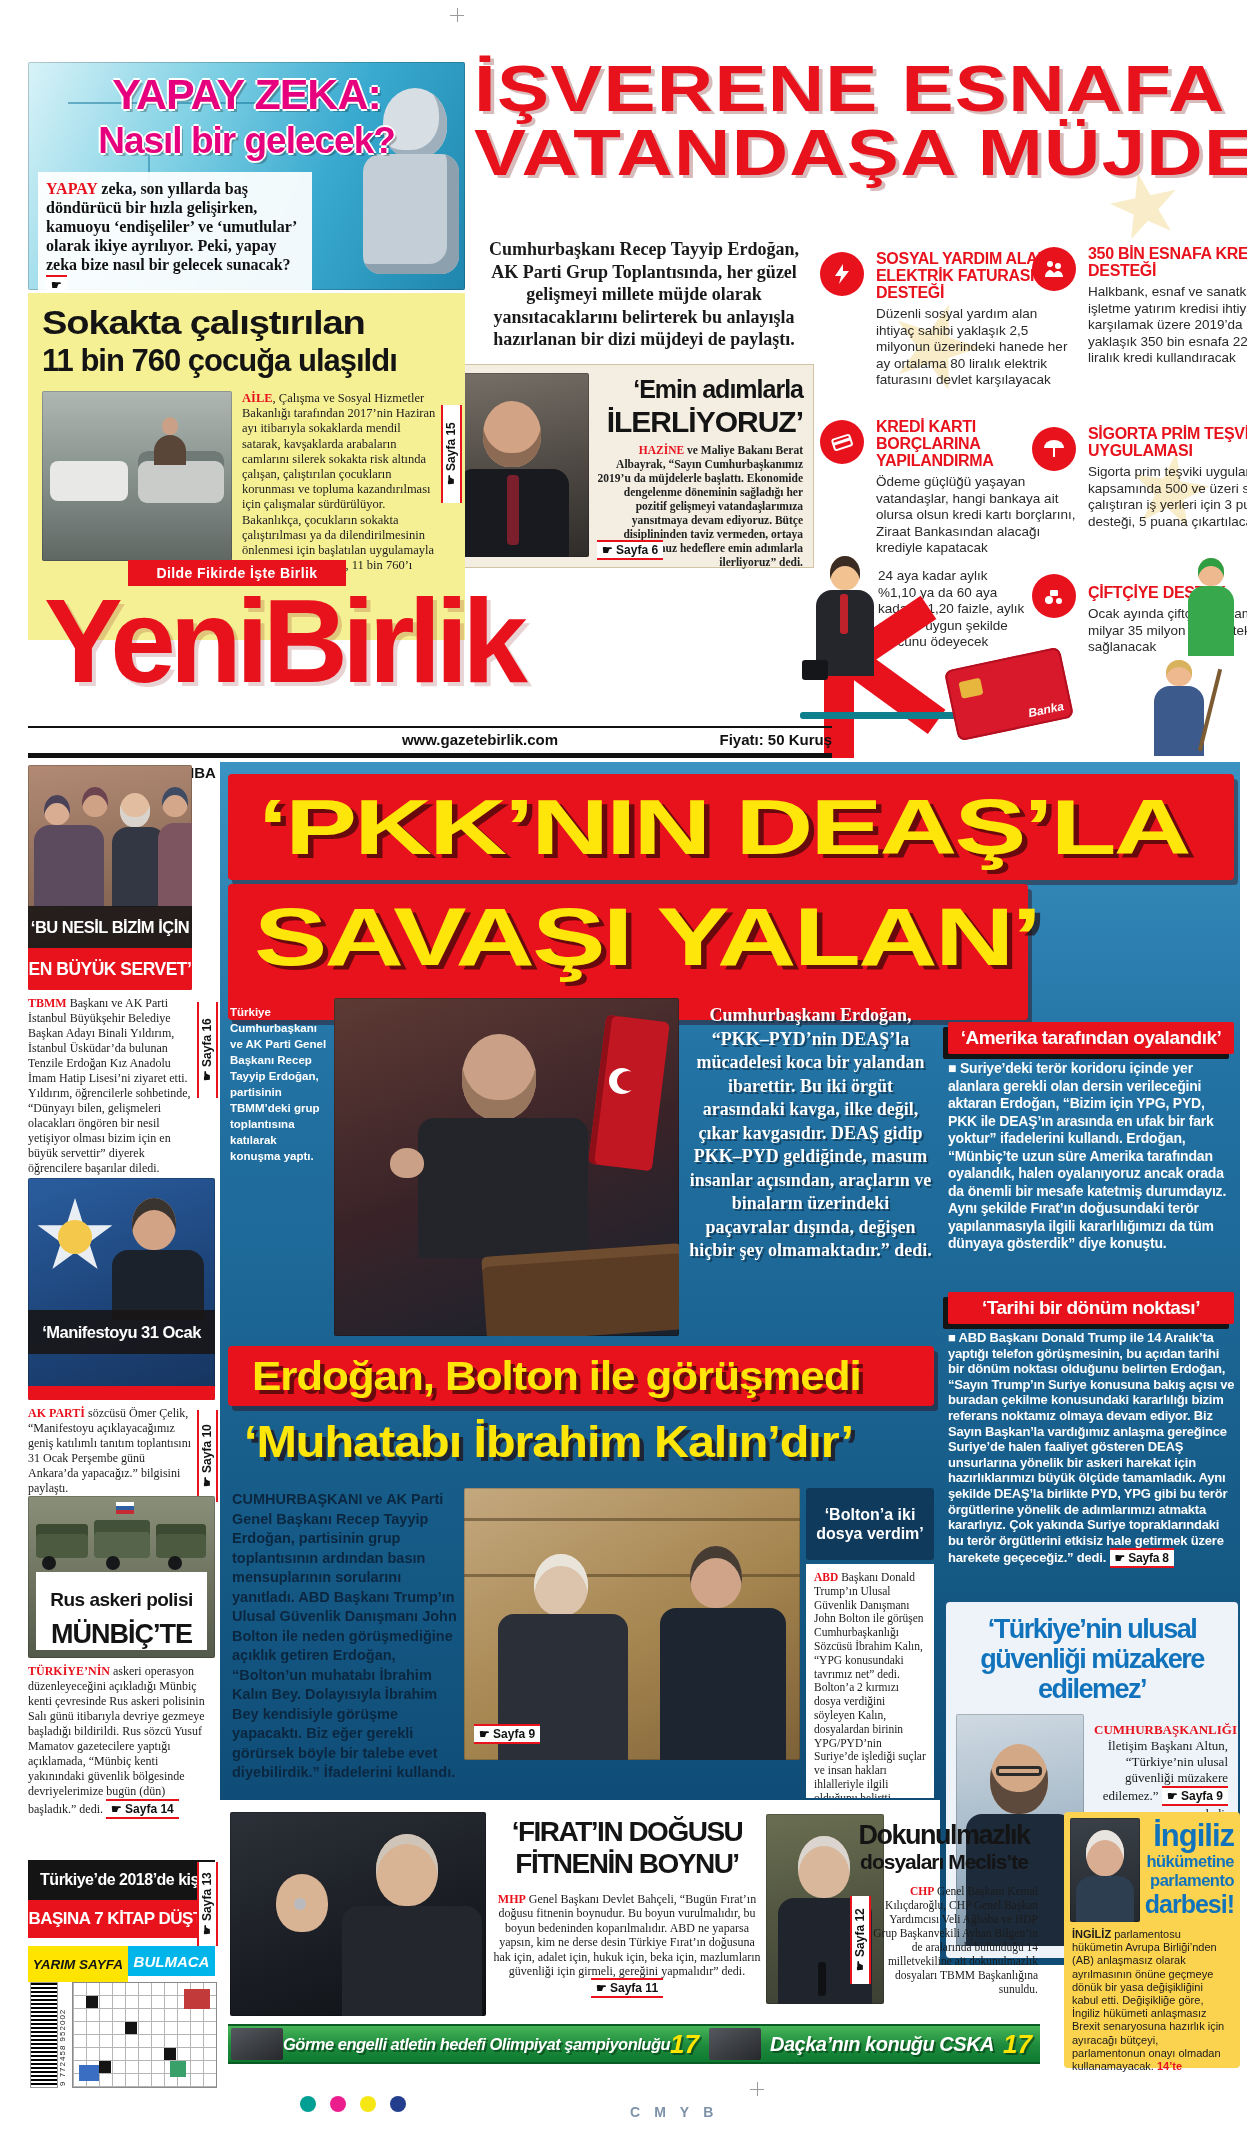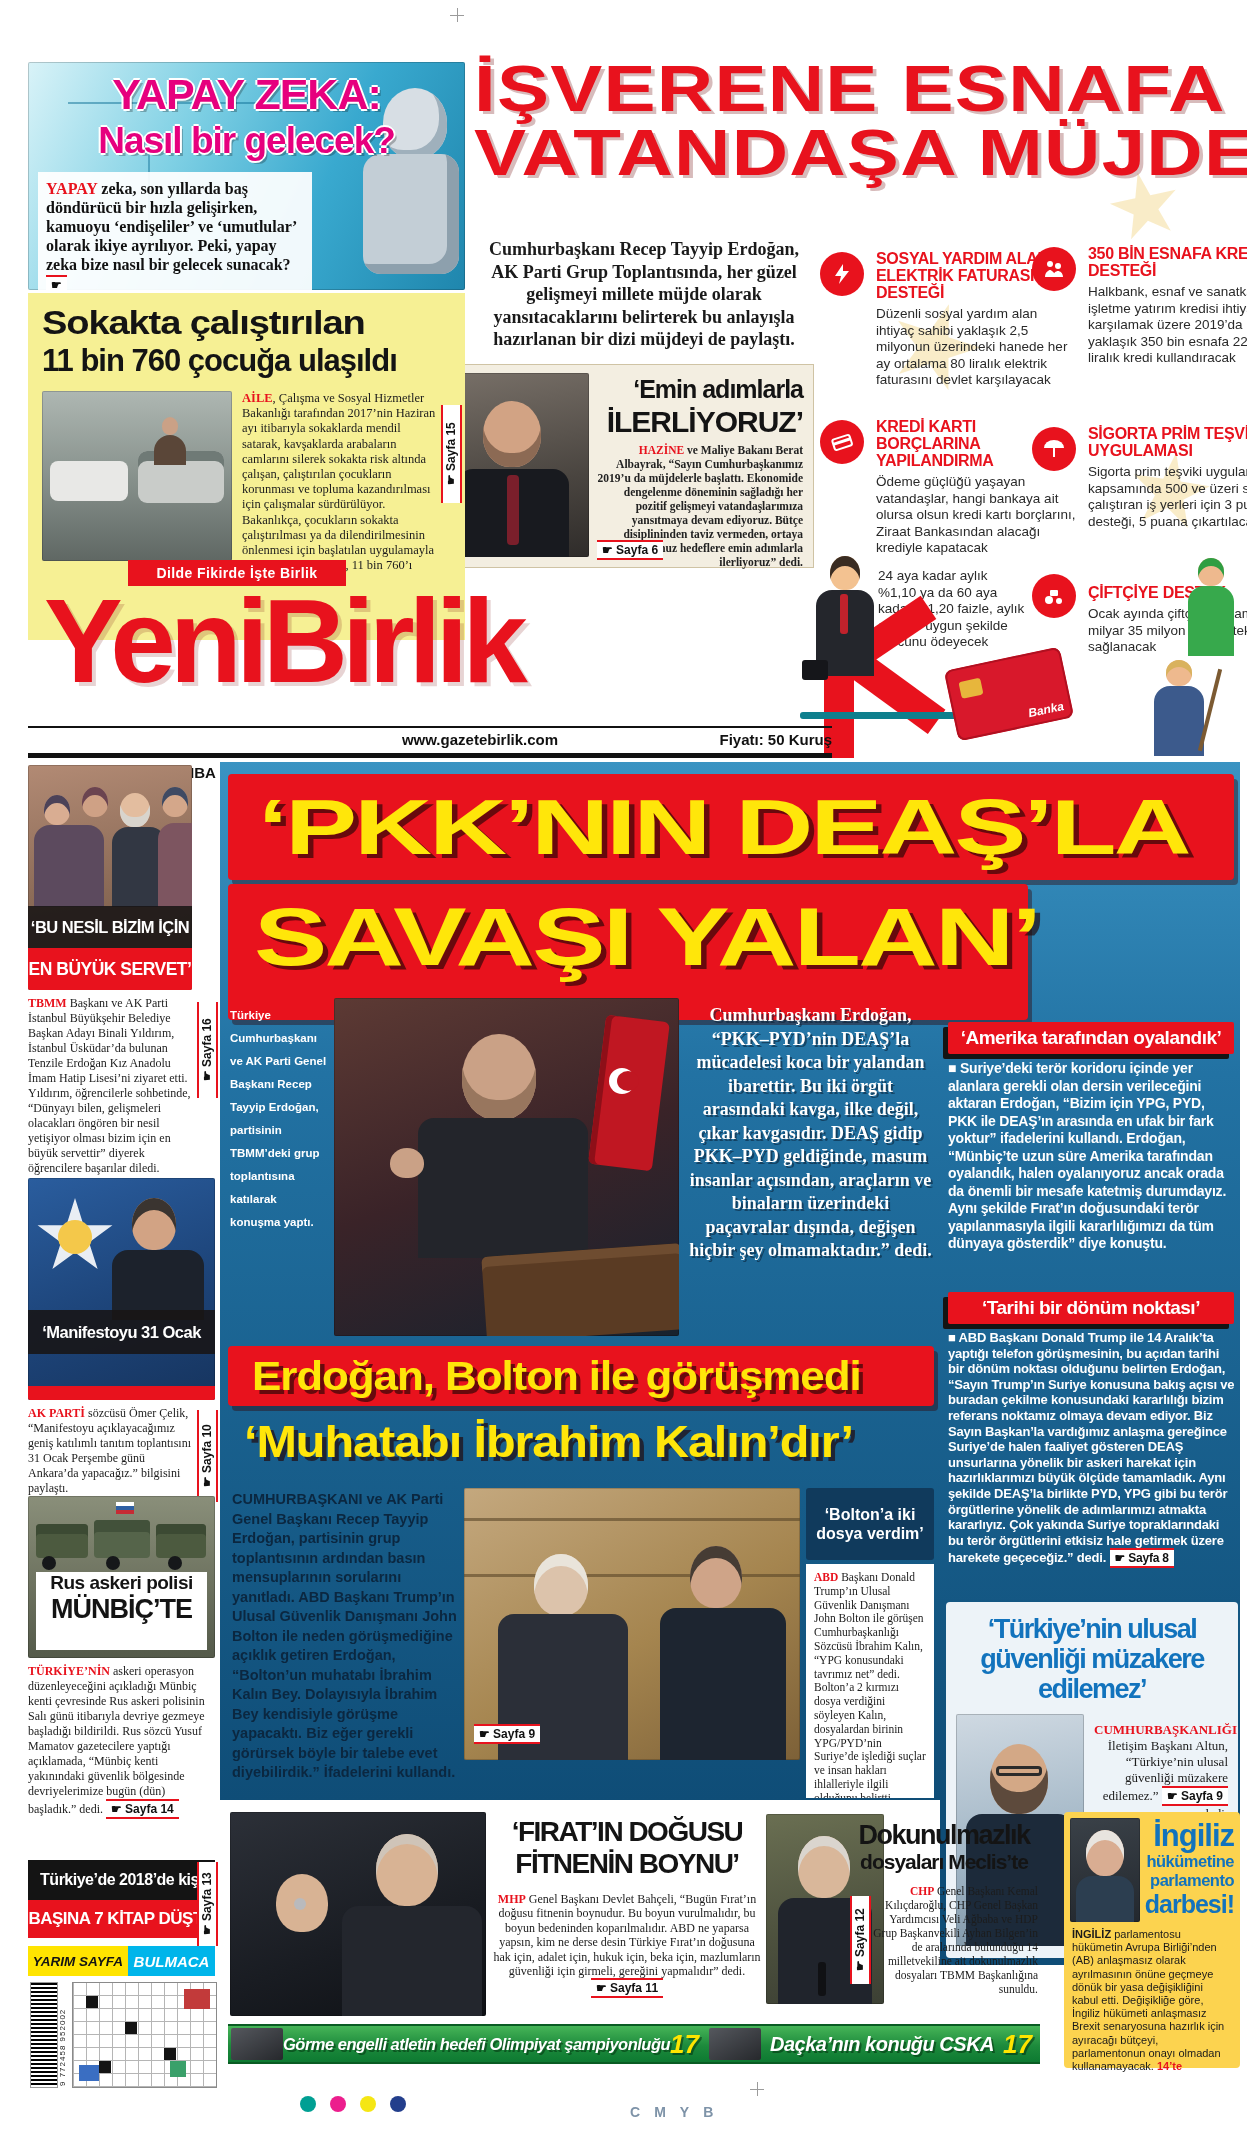--- a/index.html
+++ b/index.html
@@ -251,7 +251,7 @@
     <div class="abs nowrap" style="left:26px;top:6px;"><span class="stretch bigyellow" style="font-size:82px;transform:scaleX(1.34);">SAVAŞI YALAN’</span></div>
   </div>
 
-  <p class="abs" style="left:230px;top:1004px;width:98px;margin:0;color:#fff;font-weight:700;font-size:11.5px;line-height:23px;">Türkiye Cumhurbaşkanı ve AK Parti Genel Başkanı Recep Tayyip Erdoğan, partisinin TBMM’deki grup toplantısına katılarak konuşma yaptı.</p>
+  <p class="abs" style="left:230px;top:1004px;width:98px;margin:0;color:#fff;font-weight:700;font-size:11.5px;line-height:16px;">Türkiye Cumhurbaşkanı ve AK Parti Genel Başkanı Recep Tayyip Erdoğan, partisinin TBMM’deki grup toplantısına katılarak konuşma yaptı.</p>
   <div class="photo" style="left:334px;top:998px;width:345px;height:338px;background:linear-gradient(160deg,#5d3a34 0%,#3a2328 50%,#17222e 100%);">
     <div class="abs" style="right:18px;top:20px;width:64px;height:150px;background:#c01722;border-radius:6px;transform:rotate(7deg);box-shadow:inset 6px 0 0 #8e0f18;"></div>
     <div class="abs" style="right:44px;top:70px;width:26px;height:26px;border-radius:50%;background:#fff;"></div>

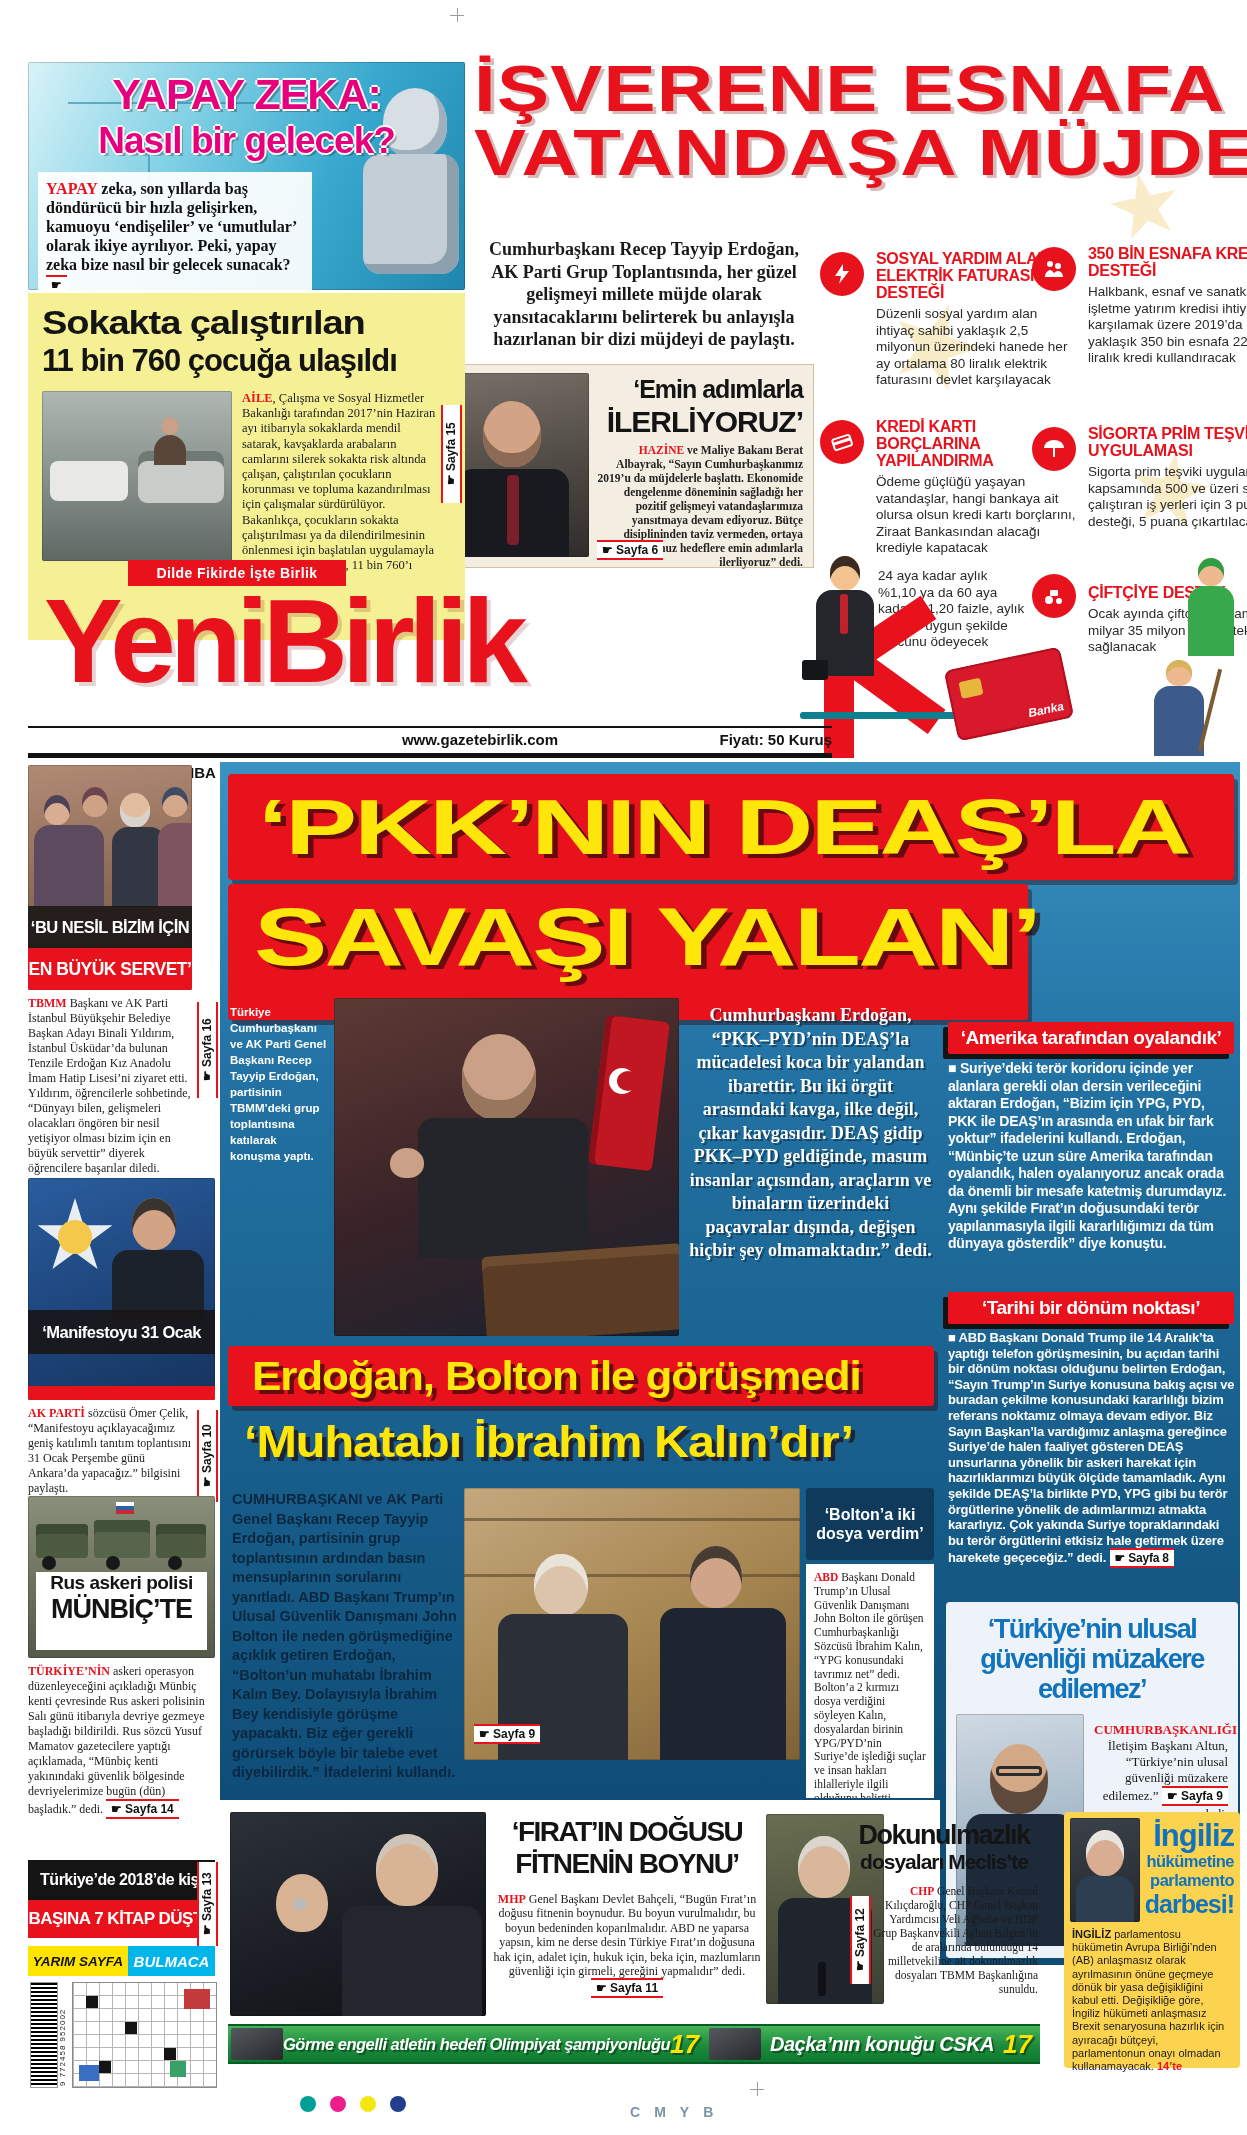--- a/index.html
+++ b/index.html
@@ -216,7 +216,7 @@
     <div class="abs" style="left:14px;top:60px;width:14px;height:14px;border-radius:50%;background:#16181a;"></div>
     <div class="abs" style="left:78px;top:60px;width:14px;height:14px;border-radius:50%;background:#16181a;"></div>
     <div class="abs" style="left:140px;top:60px;width:14px;height:14px;border-radius:50%;background:#16181a;"></div>
-    <div class="abs" style="left:8px;top:76px;right:8px;bottom:8px;background:#fff;display:flex;flex-direction:column;align-items:center;justify-content:flex-start;">
+    <div class="abs" style="left:8px;top:76px;right:8px;bottom:8px;background:#fff;display:flex;flex-direction:column;align-items:center;justify-content:flex-end;gap:8px;">
       <div style="font-weight:700;font-size:19px;letter-spacing:-0.5px;color:#141414;">Rus askeri polisi</div>
       <div style="font-weight:700;font-size:27px;letter-spacing:-1px;color:#141414;">MÜNBİÇ’TE</div>
     </div>

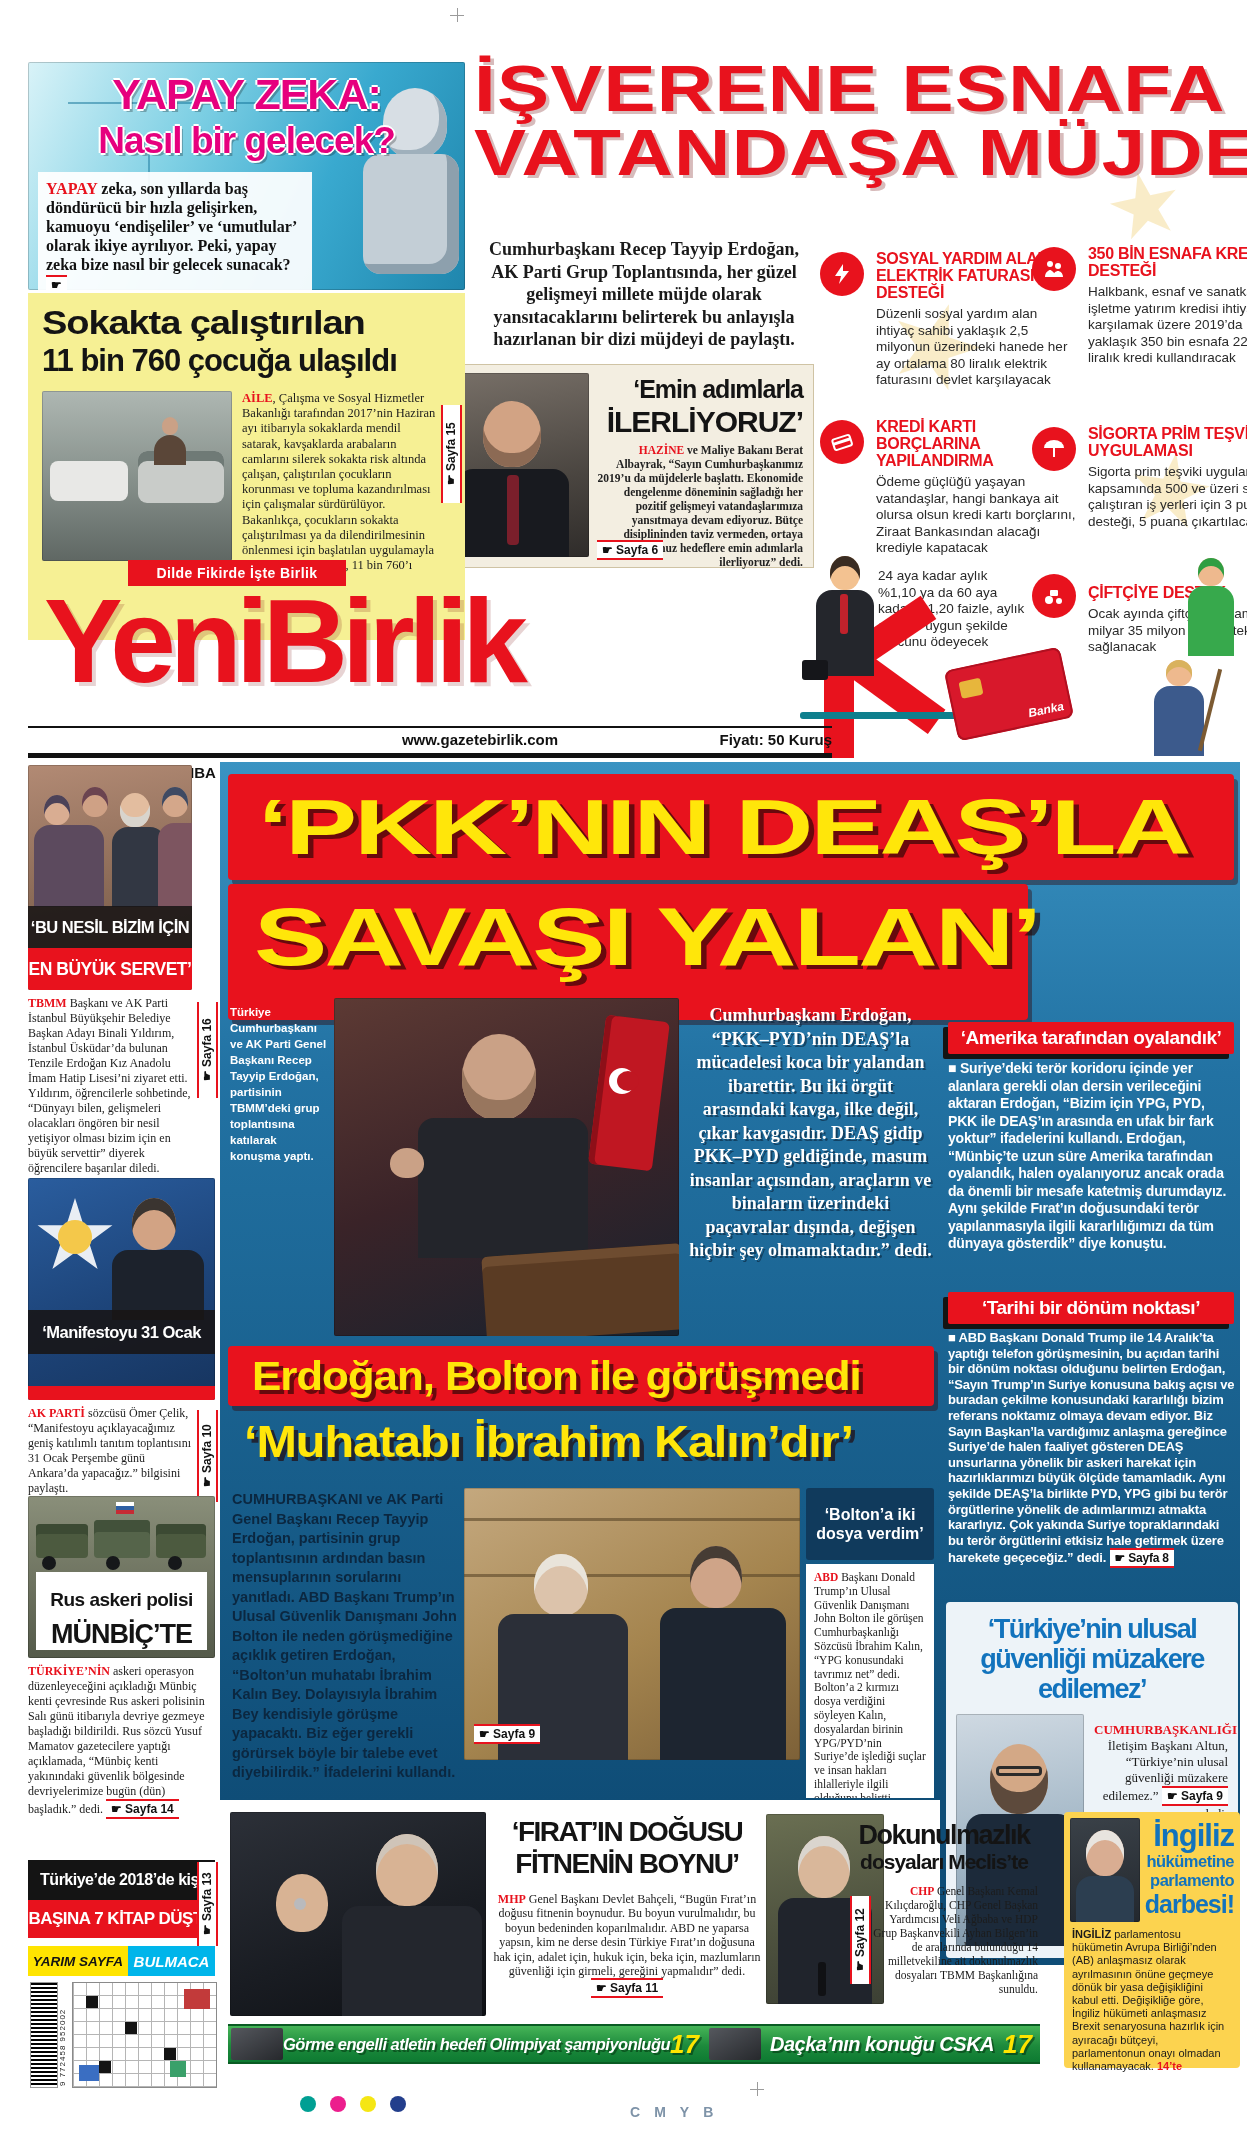--- a/index.html
+++ b/index.html
@@ -227,7 +227,7 @@
   <div class="abs" style="left:28px;top:1900px;width:187px;height:38px;background:#e8121d;color:#fff;display:flex;align-items:center;justify-content:center;font-weight:700;font-size:17px;letter-spacing:-0.5px;">BAŞINA 7 KİTAP DÜŞTÜ</div>
   <div class="vmark" style="left:197px;top:1862px;height:74px;">☛ Sayfa 13</div>
 
-  <div class="abs" style="left:28px;top:1946px;width:100px;height:30px;background:#ffe400;color:#141414;display:flex;align-items:center;justify-content:center;font-weight:700;font-style:italic;font-size:13.5px;">YARIM SAYFA</div>
+  <div class="abs" style="left:28px;top:1946px;width:100px;height:36px;background:#ffe400;color:#141414;display:flex;align-items:center;justify-content:center;font-weight:700;font-style:italic;font-size:13.5px;">YARIM SAYFA</div>
   <div class="abs" style="left:128px;top:1946px;width:87px;height:30px;background:#00b5ea;color:#fff;display:flex;align-items:center;justify-content:center;font-weight:700;font-style:italic;font-size:15px;">BULMACA</div>
   <div class="abs barcode" style="left:30px;top:1982px;width:26px;height:104px;"></div>
   <div class="abs" style="left:58px;top:1982px;height:104px;writing-mode:vertical-rl;transform:rotate(180deg);font-size:8px;color:#222;letter-spacing:1px;">9 772458 952002</div>

